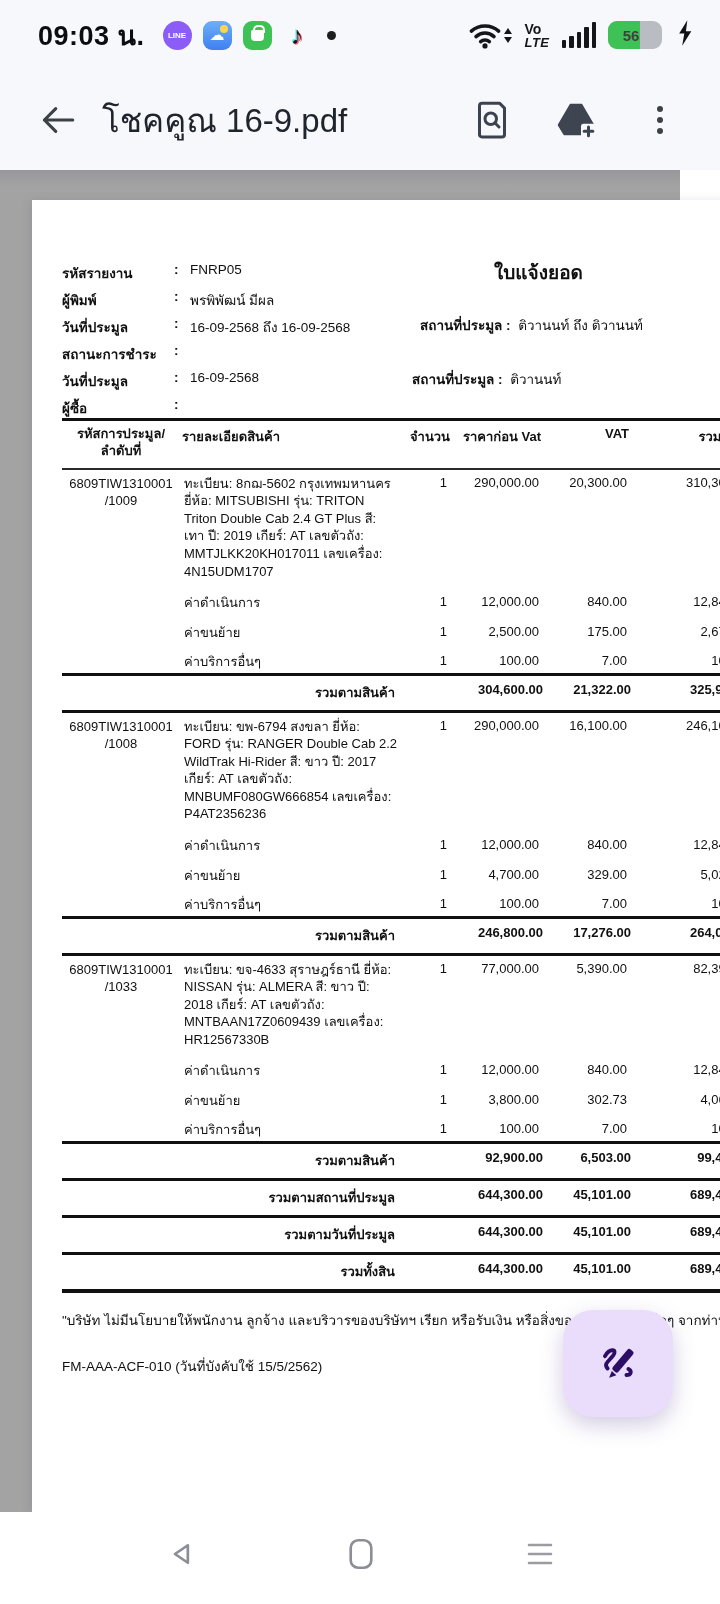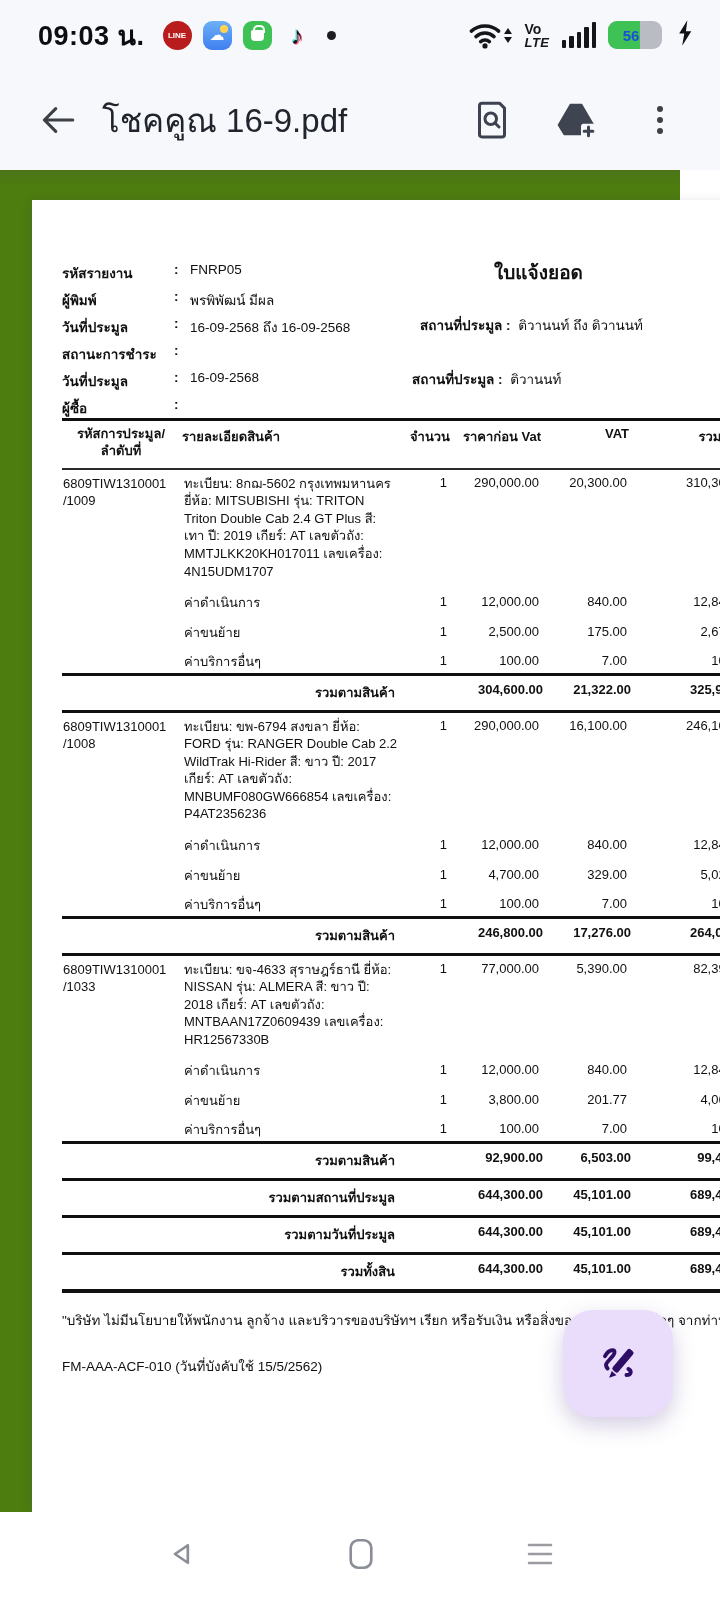--- a/index.html
+++ b/index.html
@@ -17,7 +17,7 @@
   .sb-time{font-size:27px;font-weight:bold;color:#0c0d10;margin-left:38px;letter-spacing:.5px;}
   .sb-apps{display:flex;align-items:center;gap:11px;margin-left:18px;}
   .app-ic{width:29px;height:29px;border-radius:9px;display:flex;align-items:center;justify-content:center;position:relative;}
-  .ic-line{background:#b91c1c;border-radius:50%;color:#fff;font-size:8px;font-weight:bold;}
+  .ic-line{background:#8b5cf6;border-radius:50%;color:#fff;font-size:8px;font-weight:bold;}
   .ic-weather{background:linear-gradient(180deg,#6cb0f7,#3f7ff0);color:#fff;font-size:15px;}
   .ic-weather .sun{position:absolute;top:4px;right:4px;width:8px;height:8px;border-radius:50%;background:#ffd34d;}
   .ic-store{background:#3fc255;}

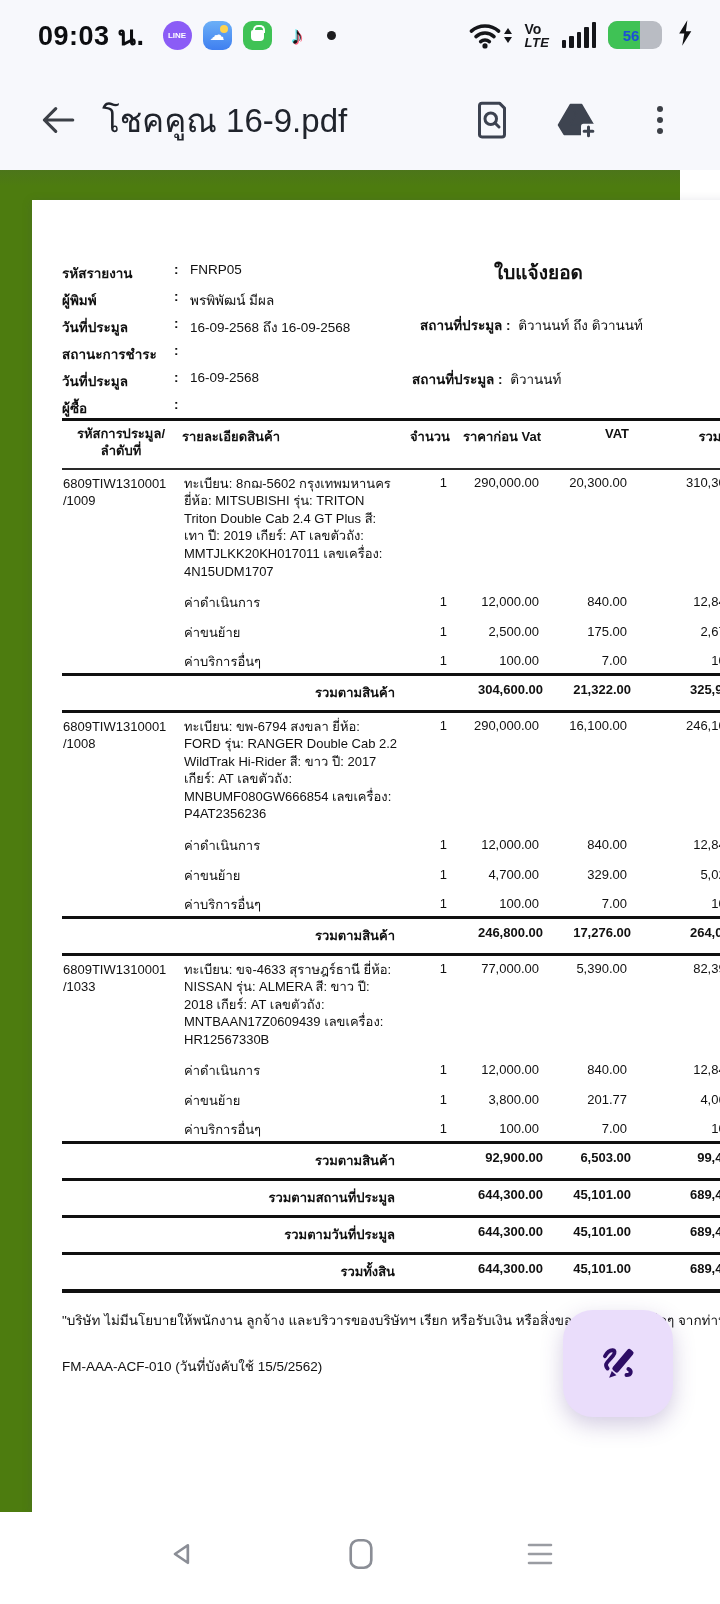--- a/index.html
+++ b/index.html
@@ -37,7 +37,7 @@
   .bars i{display:block;width:4.5px;background:#15161a;border-radius:1px;}
   .battery{width:54px;height:28px;border-radius:9px;background:#b9bcc3;position:relative;overflow:hidden;display:flex;}
   .battery .fill{width:60%;height:100%;background:#3fc255;display:flex;align-items:center;justify-content:center;}
-  .battery .pct{color:#1d4ed8;font-size:15px;font-weight:bold;position:absolute;left:0;right:8px;top:0;bottom:0;display:flex;align-items:center;justify-content:center;}
+  .battery .pct{color:#404040;font-size:15px;font-weight:bold;position:absolute;left:0;right:8px;top:0;bottom:0;display:flex;align-items:center;justify-content:center;}
   
   .appbar{
     position:absolute;top:70px;left:0;width:720px;height:100px;

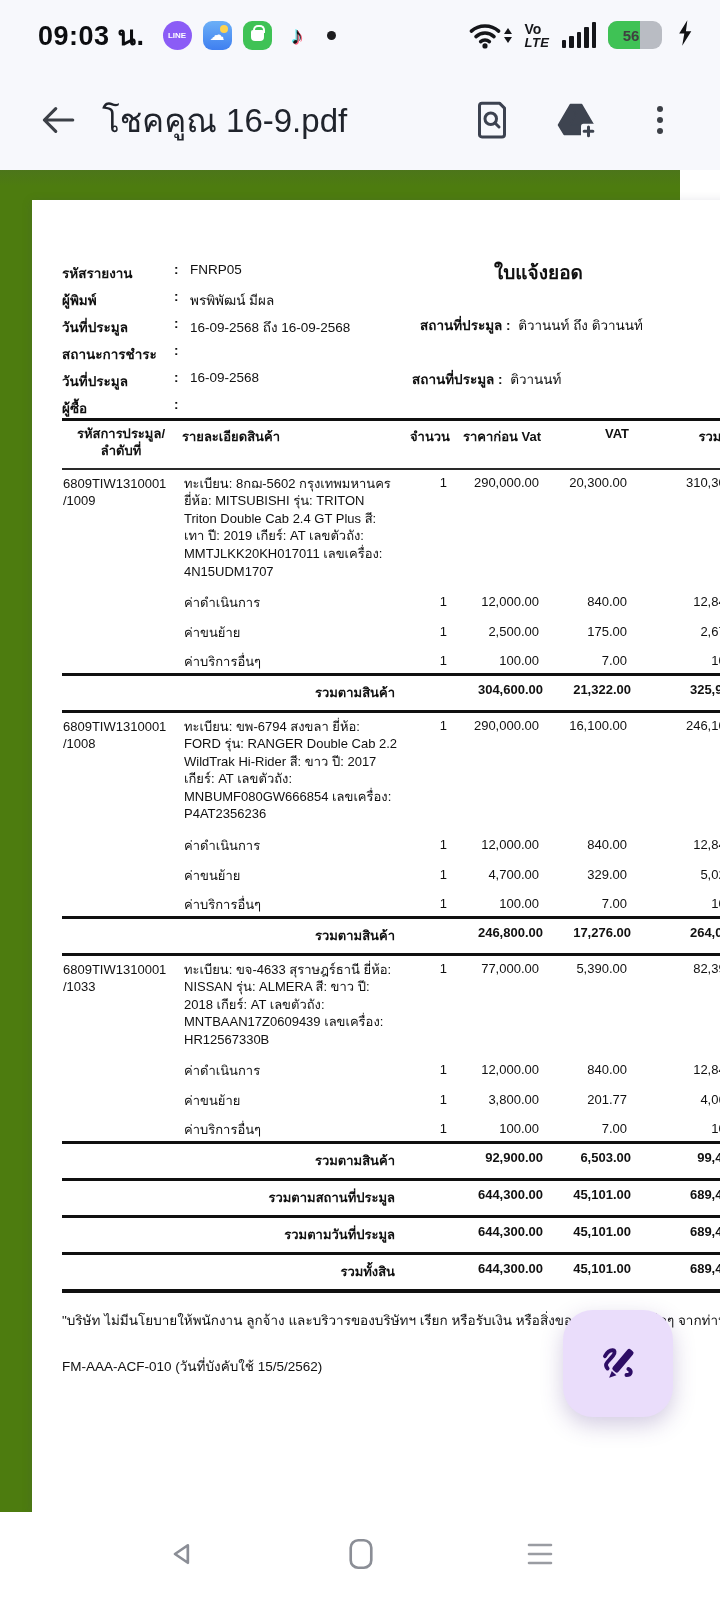--- a/index.html
+++ b/index.html
@@ -50,7 +50,7 @@
   .dots{display:flex;flex-direction:column;gap:5px;}
   .dots i{width:6px;height:6px;border-radius:50%;background:#3c4047;}
   
-  .viewer{position:absolute;top:170px;left:0;width:680px;height:1342px;background:#4d7c0f;text-decoration:underline;}
+  .viewer{position:absolute;top:170px;left:0;width:680px;height:1342px;background:#a3a3a3;text-decoration:underline;}
   .viewer:before{content:"";position:absolute;top:0;left:0;right:0;height:16px;
     background:linear-gradient(rgba(70,70,110,.12),rgba(70,70,110,0));}
   .page{

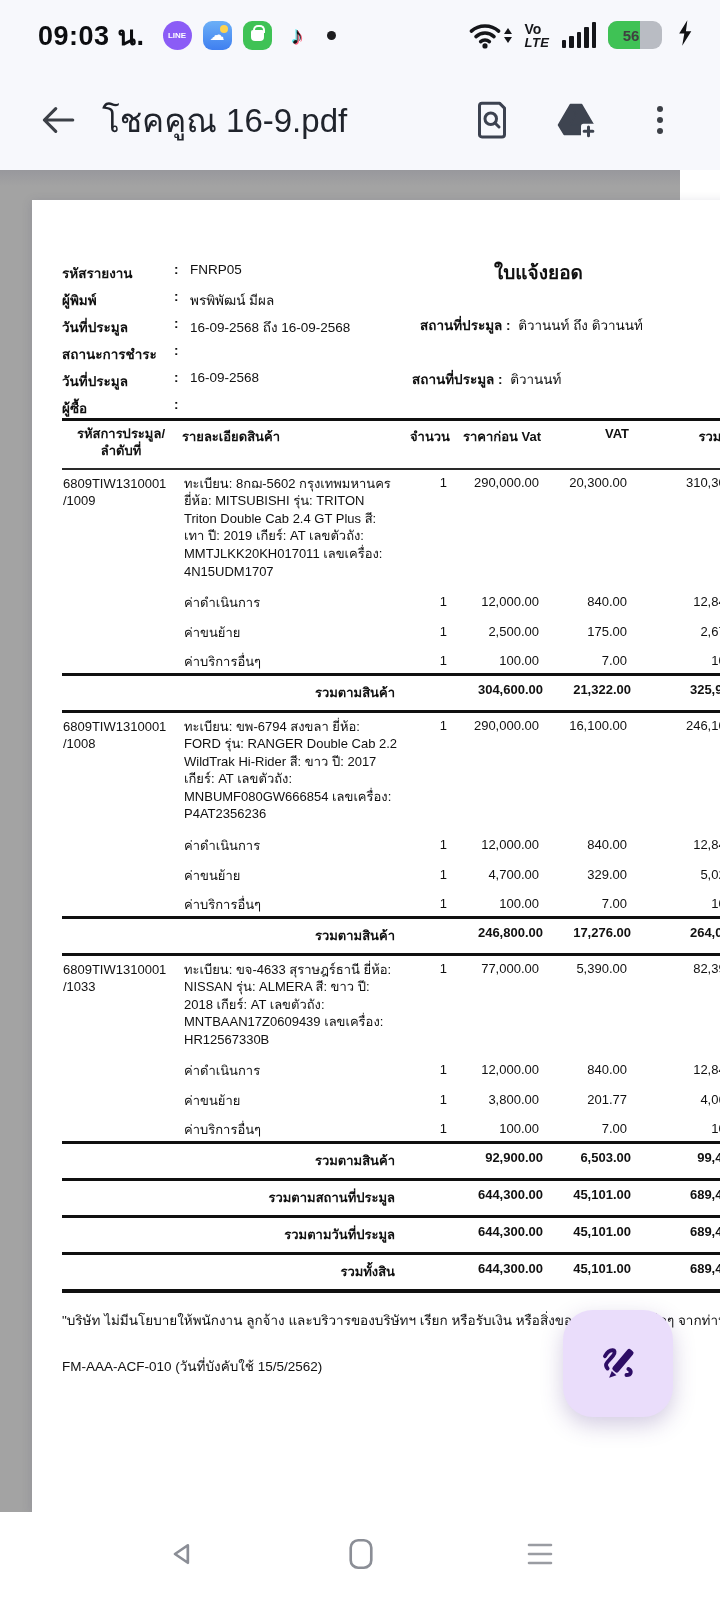--- a/index.html
+++ b/index.html
@@ -81,7 +81,7 @@
   .th-num{text-align:right;padding-right:4px;}
   .th-total{text-align:right;padding-right:20px;}
   .inv td{vertical-align:top;}
-  .td-code{text-align:left;line-height:1.35;padding-top:5px;}
+  .td-code{text-align:center;line-height:1.35;padding-top:5px;}
   .td-desc{line-height:1.35;padding:5px 6px 4px 4px;}
   .td-qty{text-align:right;padding:5px 8px 0 0;}
   .td-num{text-align:right;padding:5px 4px 0 0;white-space:nowrap;}

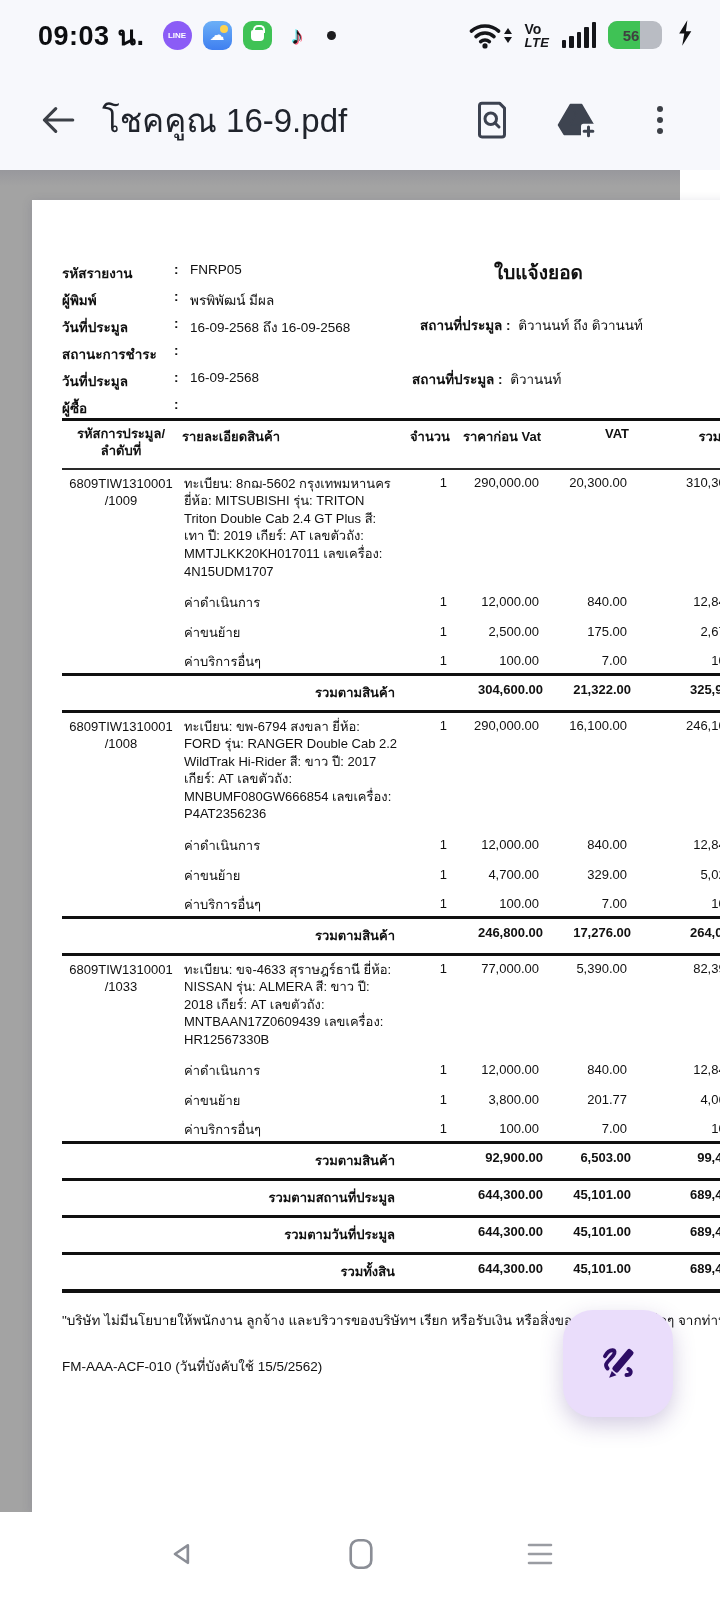--- a/index.html
+++ b/index.html
@@ -358,7 +358,7 @@
               <td class="td-desc">ค่าขนย้าย</td>
             <td class="td-qty">1</td>
             <td class="td-num">3,800.00</td>
-            <td class="td-num">201.77</td>
+            <td class="td-num">302.73</td>
             <td class="td-num">4,066.00</td>
           </tr>
           <tr class="charge">

